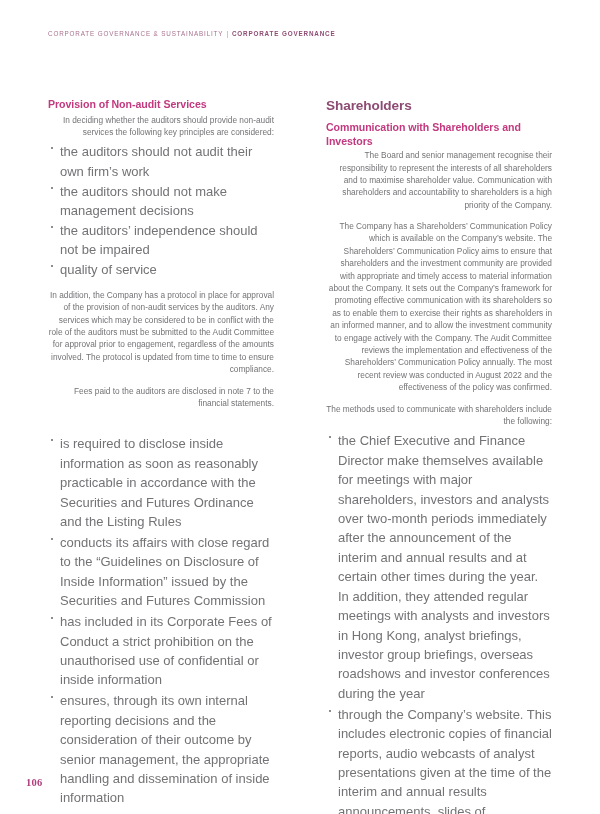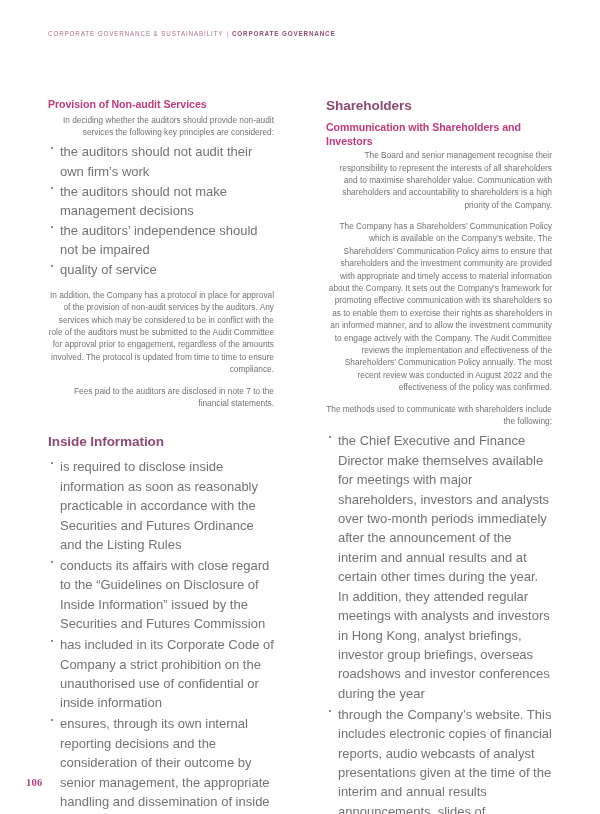--- a/index.html
+++ b/index.html
@@ -158,7 +158,6 @@
 
       <div class="gap-lg"></div>
 
-      <h1 class="section-title">Inside Information</h1>
 
 
       <ul class="bullets spaced">

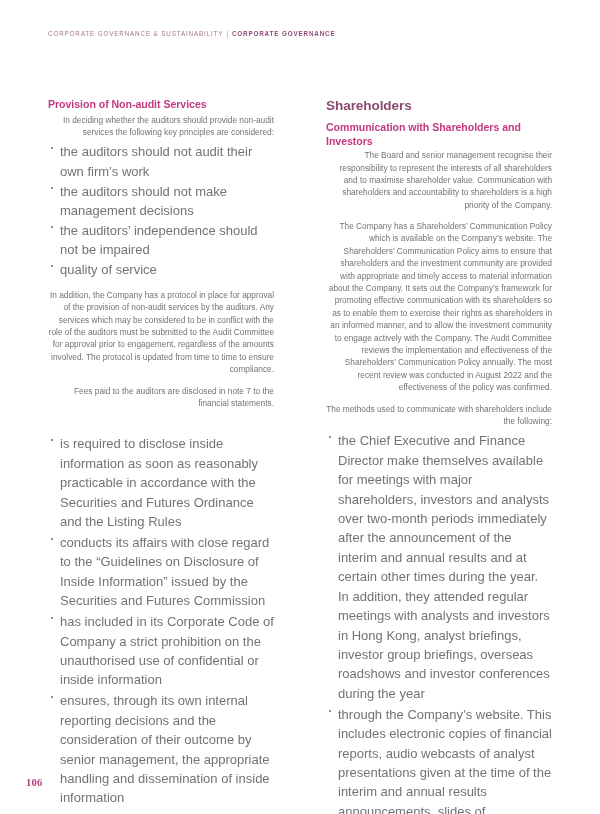--- a/index.html
+++ b/index.html
@@ -163,7 +163,7 @@
       <ul class="bullets spaced">
         <li>is required to disclose inside information as soon as reasonably practicable in accordance with the Securities and Futures Ordinance and the Listing Rules</li>
         <li>conducts its affairs with close regard to the “Guidelines on Disclosure of Inside Information” issued by the Securities and Futures Commission</li>
-        <li>has included in its Corporate Code of Company a strict prohibition on the unauthorised use of confidential or inside information</li>
+        <li>has included in its Corporate Fees of Conduct a strict prohibition on the unauthorised use of confidential or inside information</li>
         <li>ensures, through its own internal reporting decisions and the consideration of their outcome by senior management, the appropriate handling and dissemination of inside information</li>
       </ul>
 

